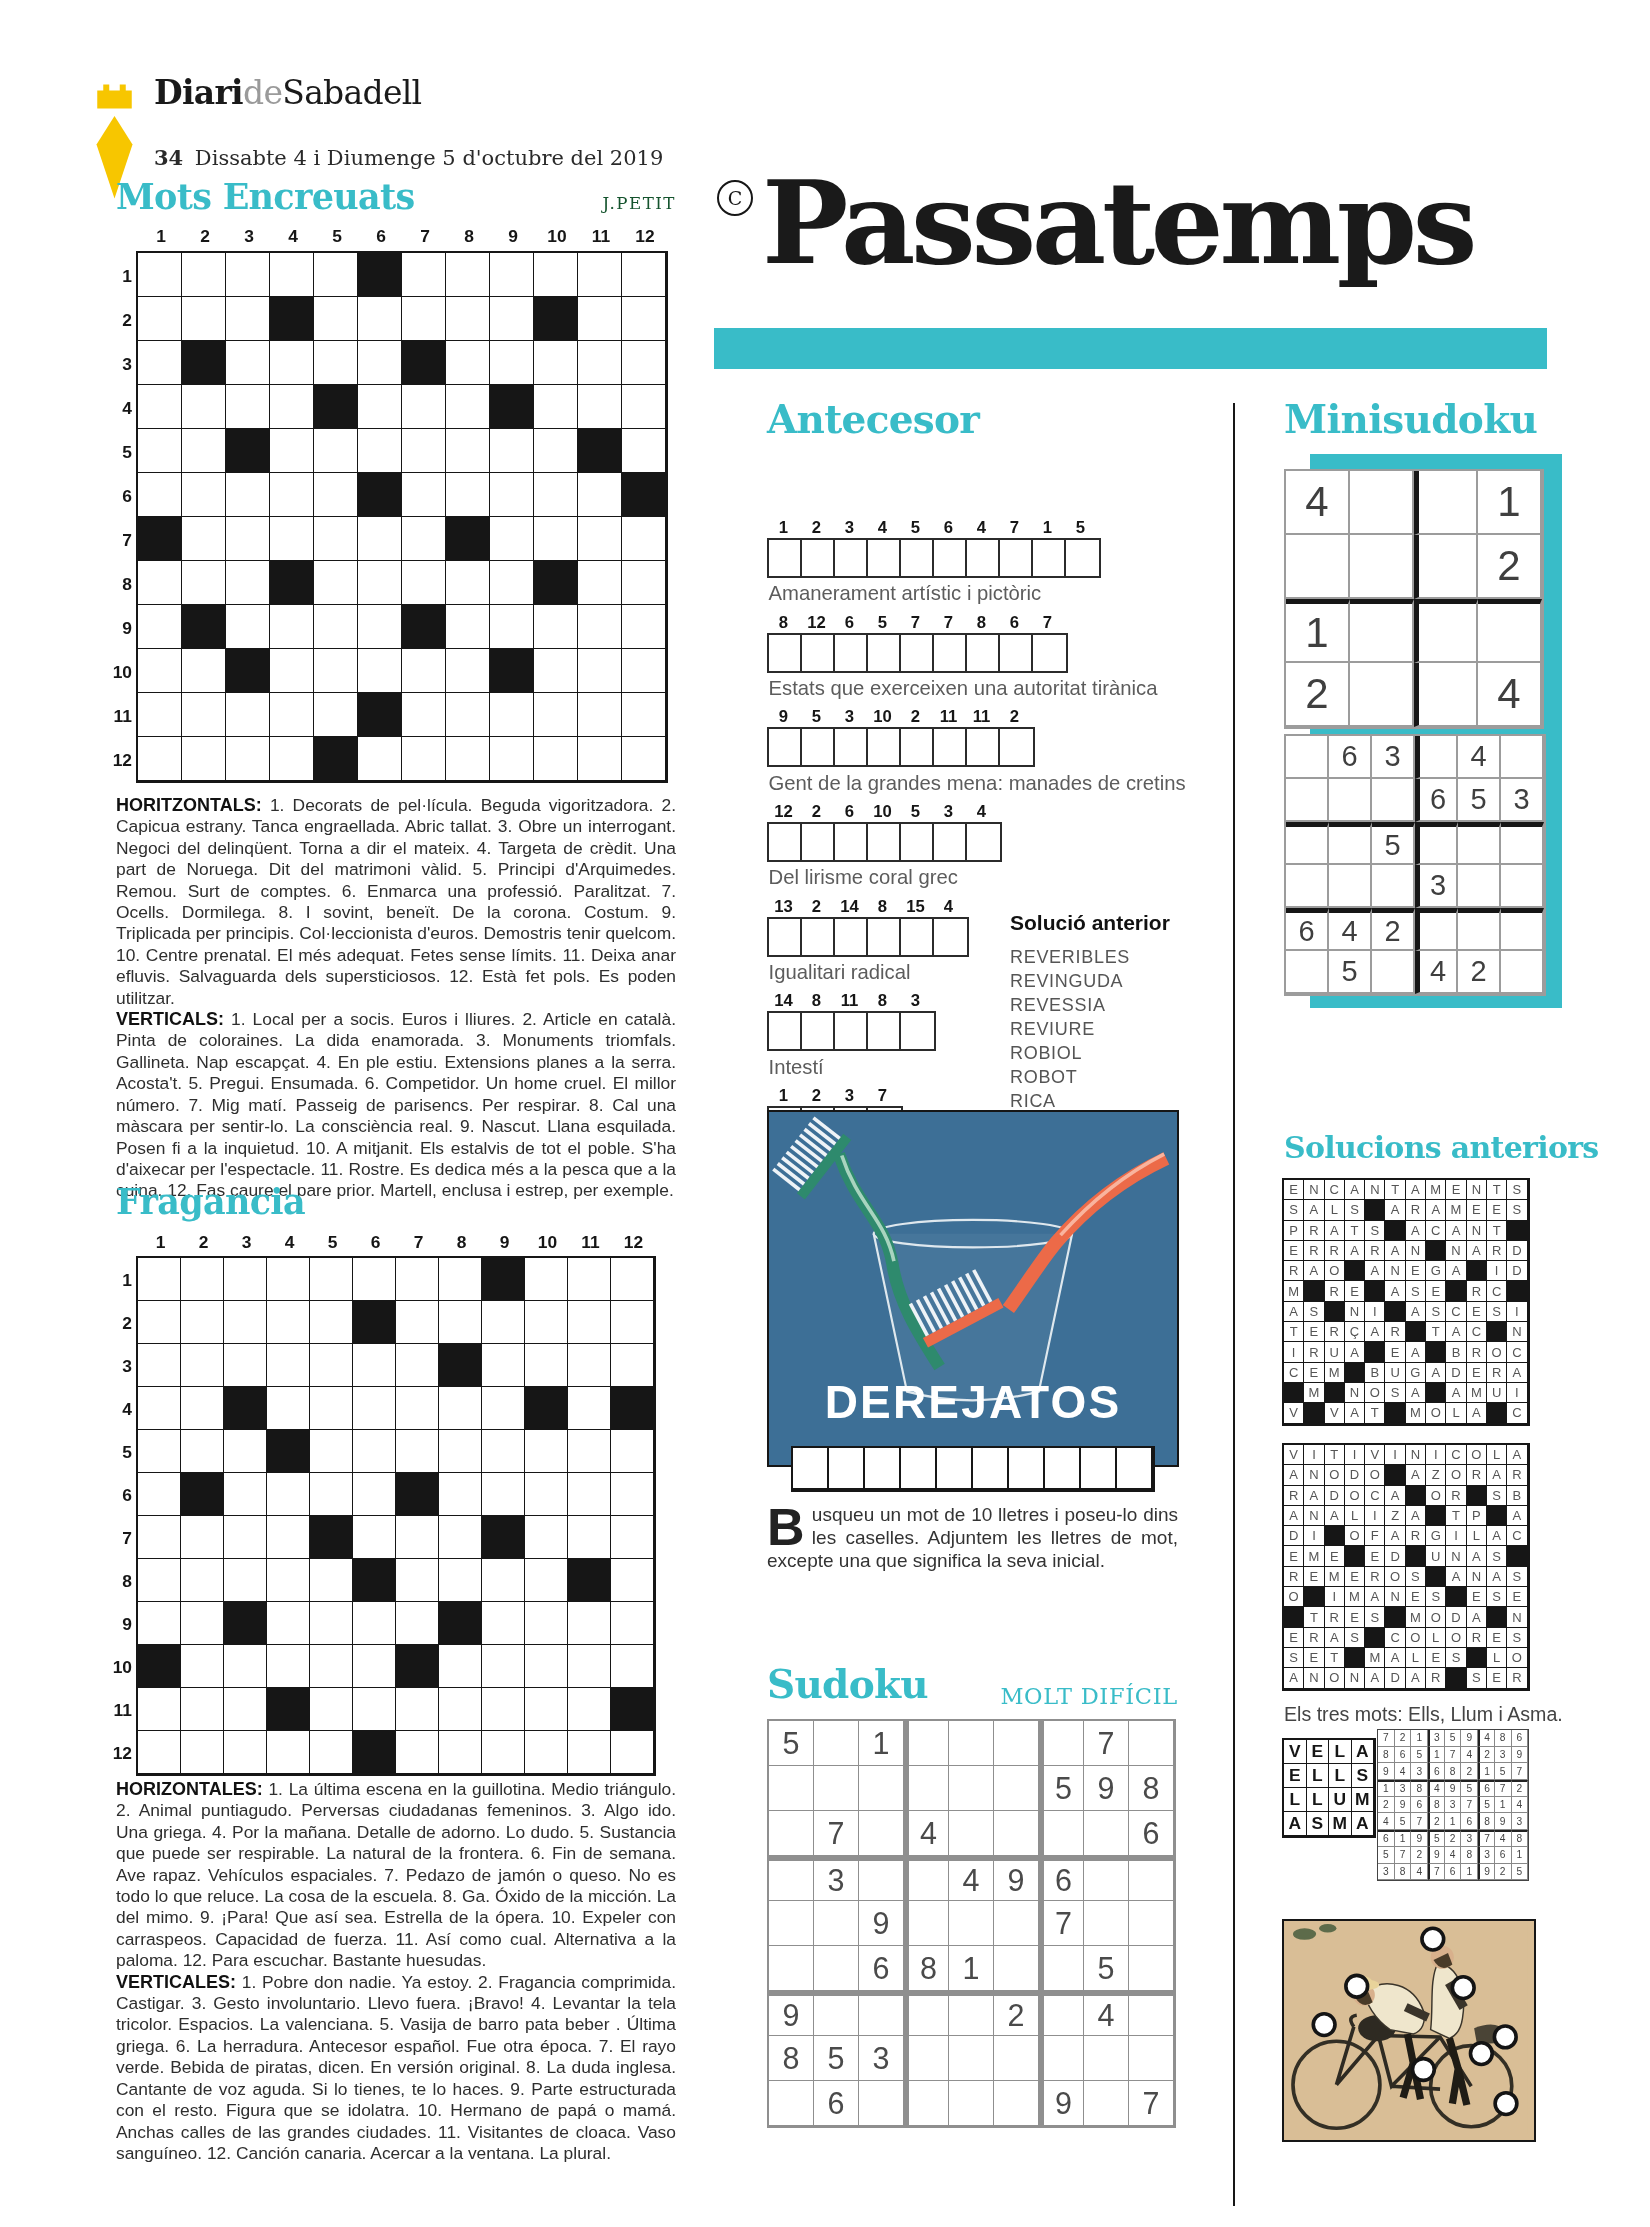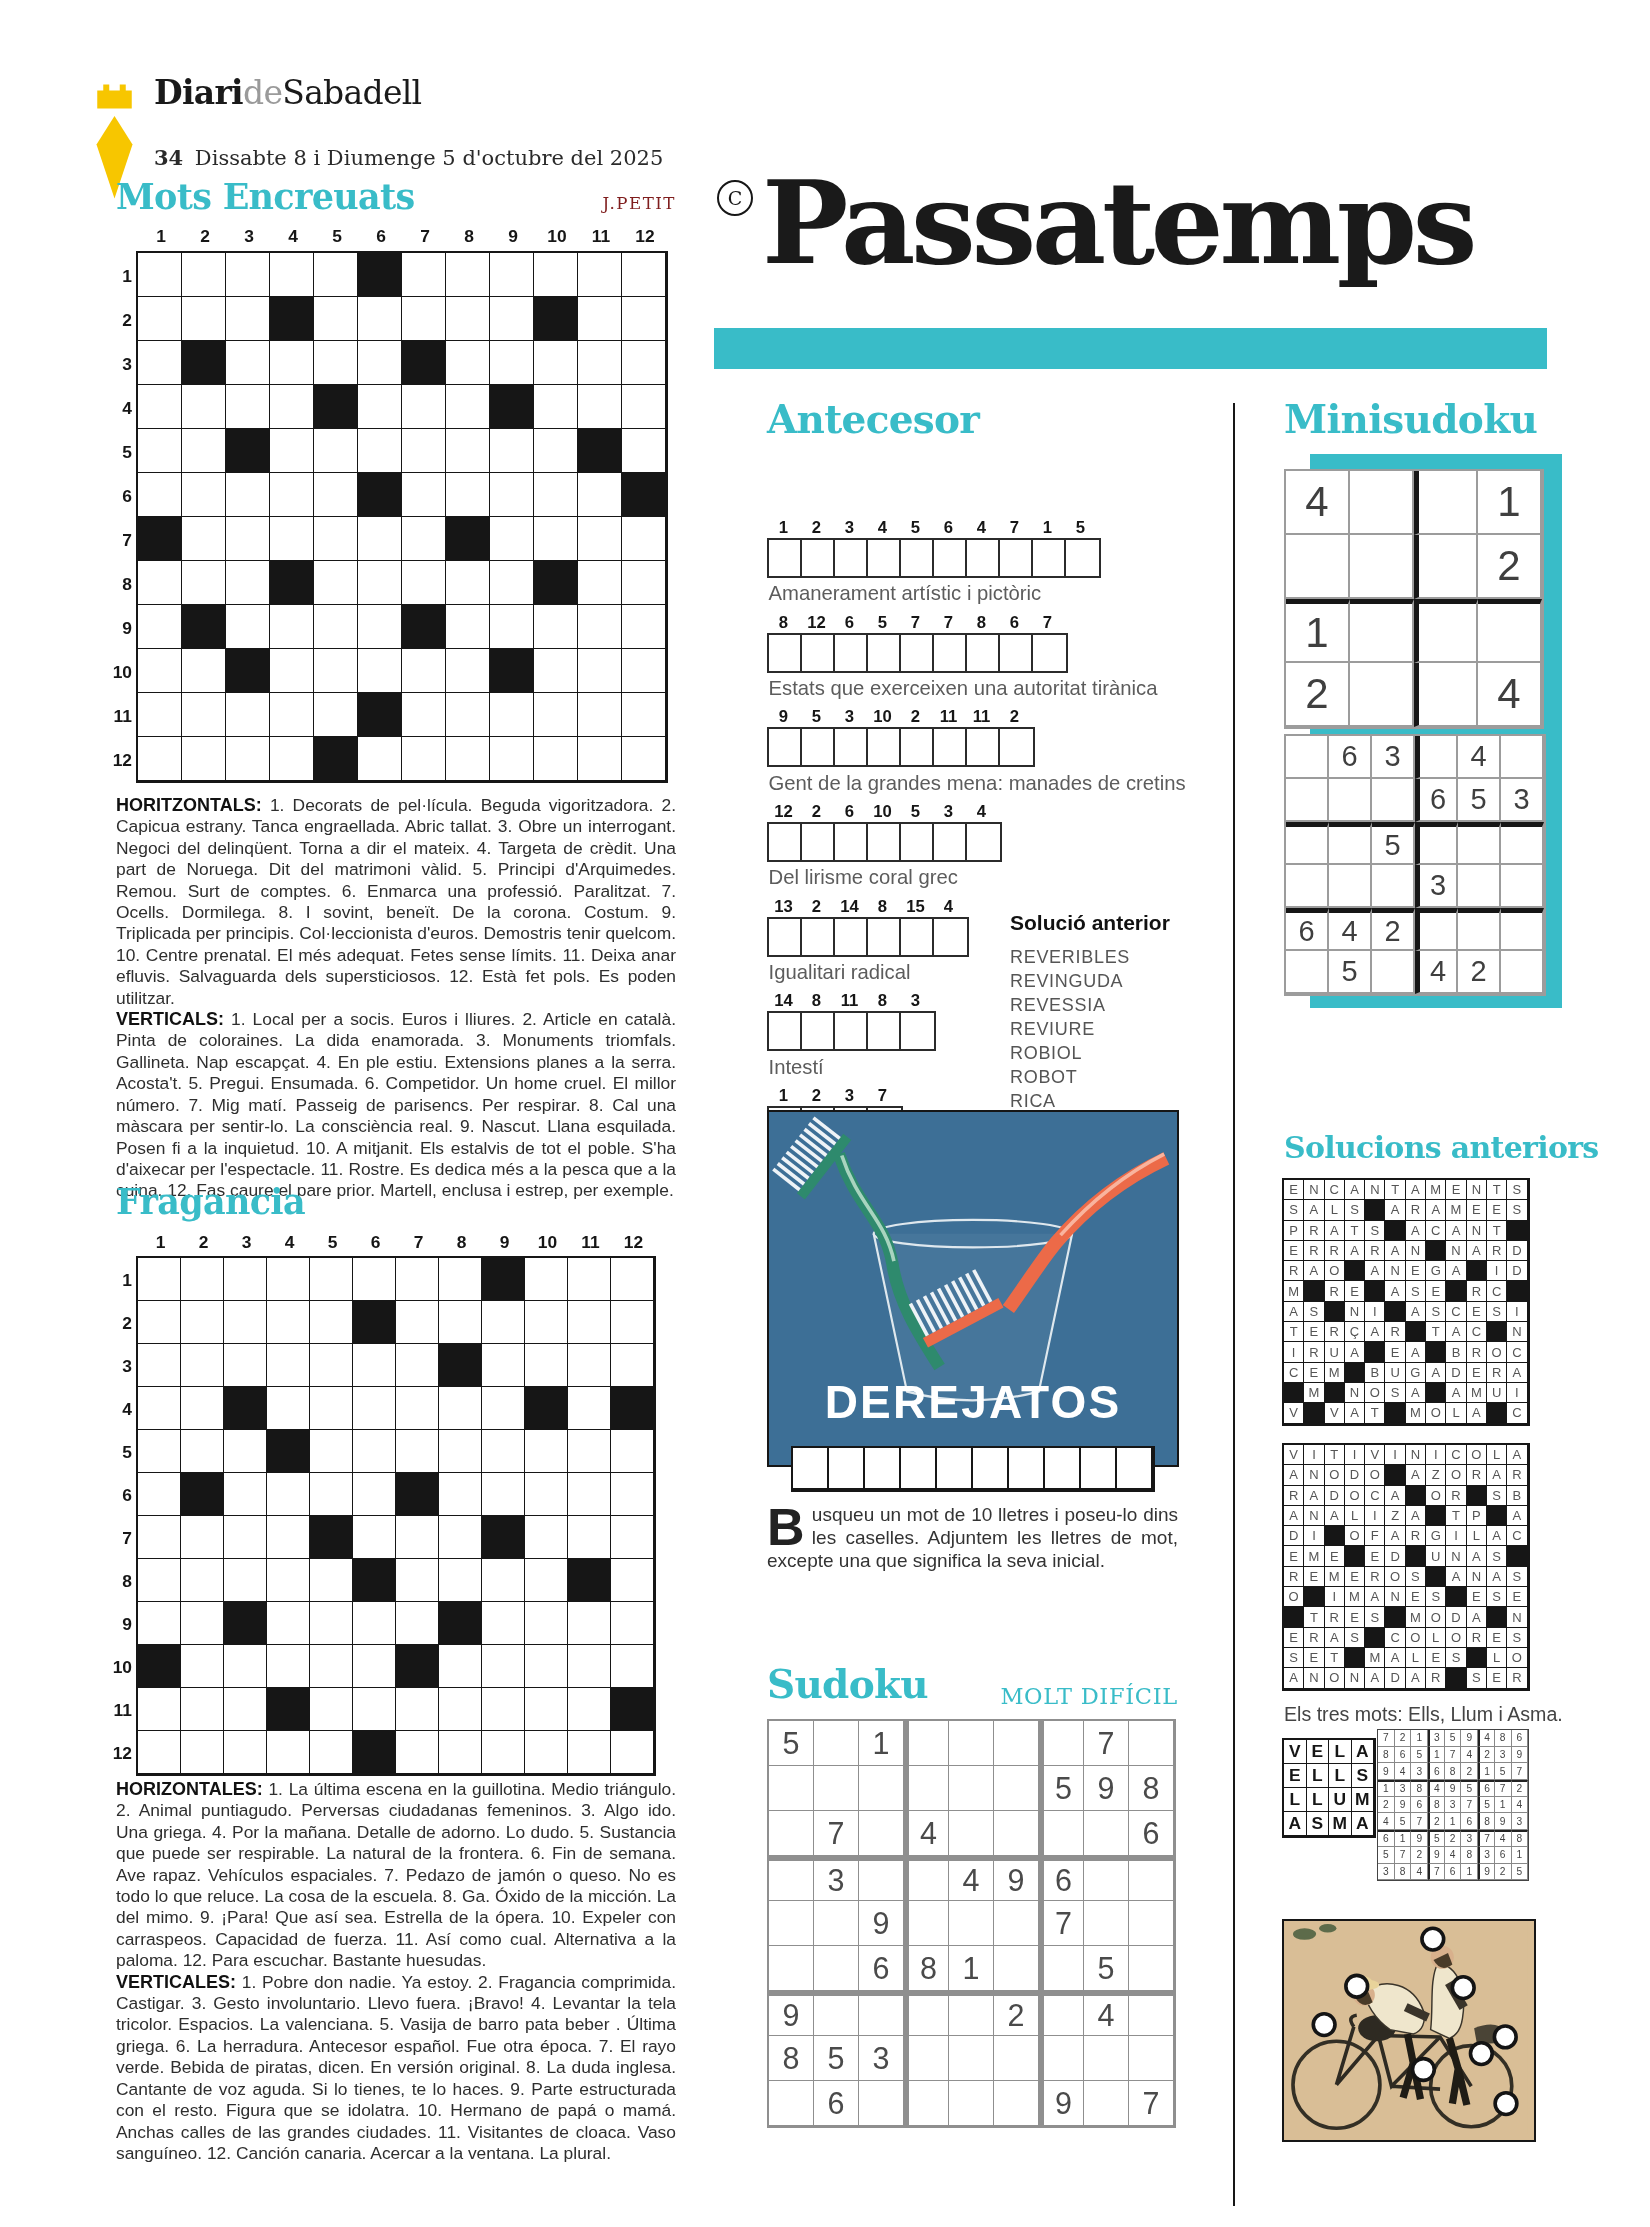--- a/index.html
+++ b/index.html
@@ -106,7 +106,7 @@
   </div>
   <div id="brand"><span class="b">Diari</span><span class="m">de</span><span class="r">Sabadell</span></div>
   <div id="pageinfo">
-    <span class="num">34</span><span>Dissabte 8 i Diumenge 5 d'octubre del 2025</span>
+    <span class="num">34</span><span>Dissabte 4 i Diumenge 5 d'octubre del 2019</span>
   </div>
 
   <div class="teal-title" style="position:absolute;left:116px;top:176px;font-size:35px;">Mots Encreuats</div>

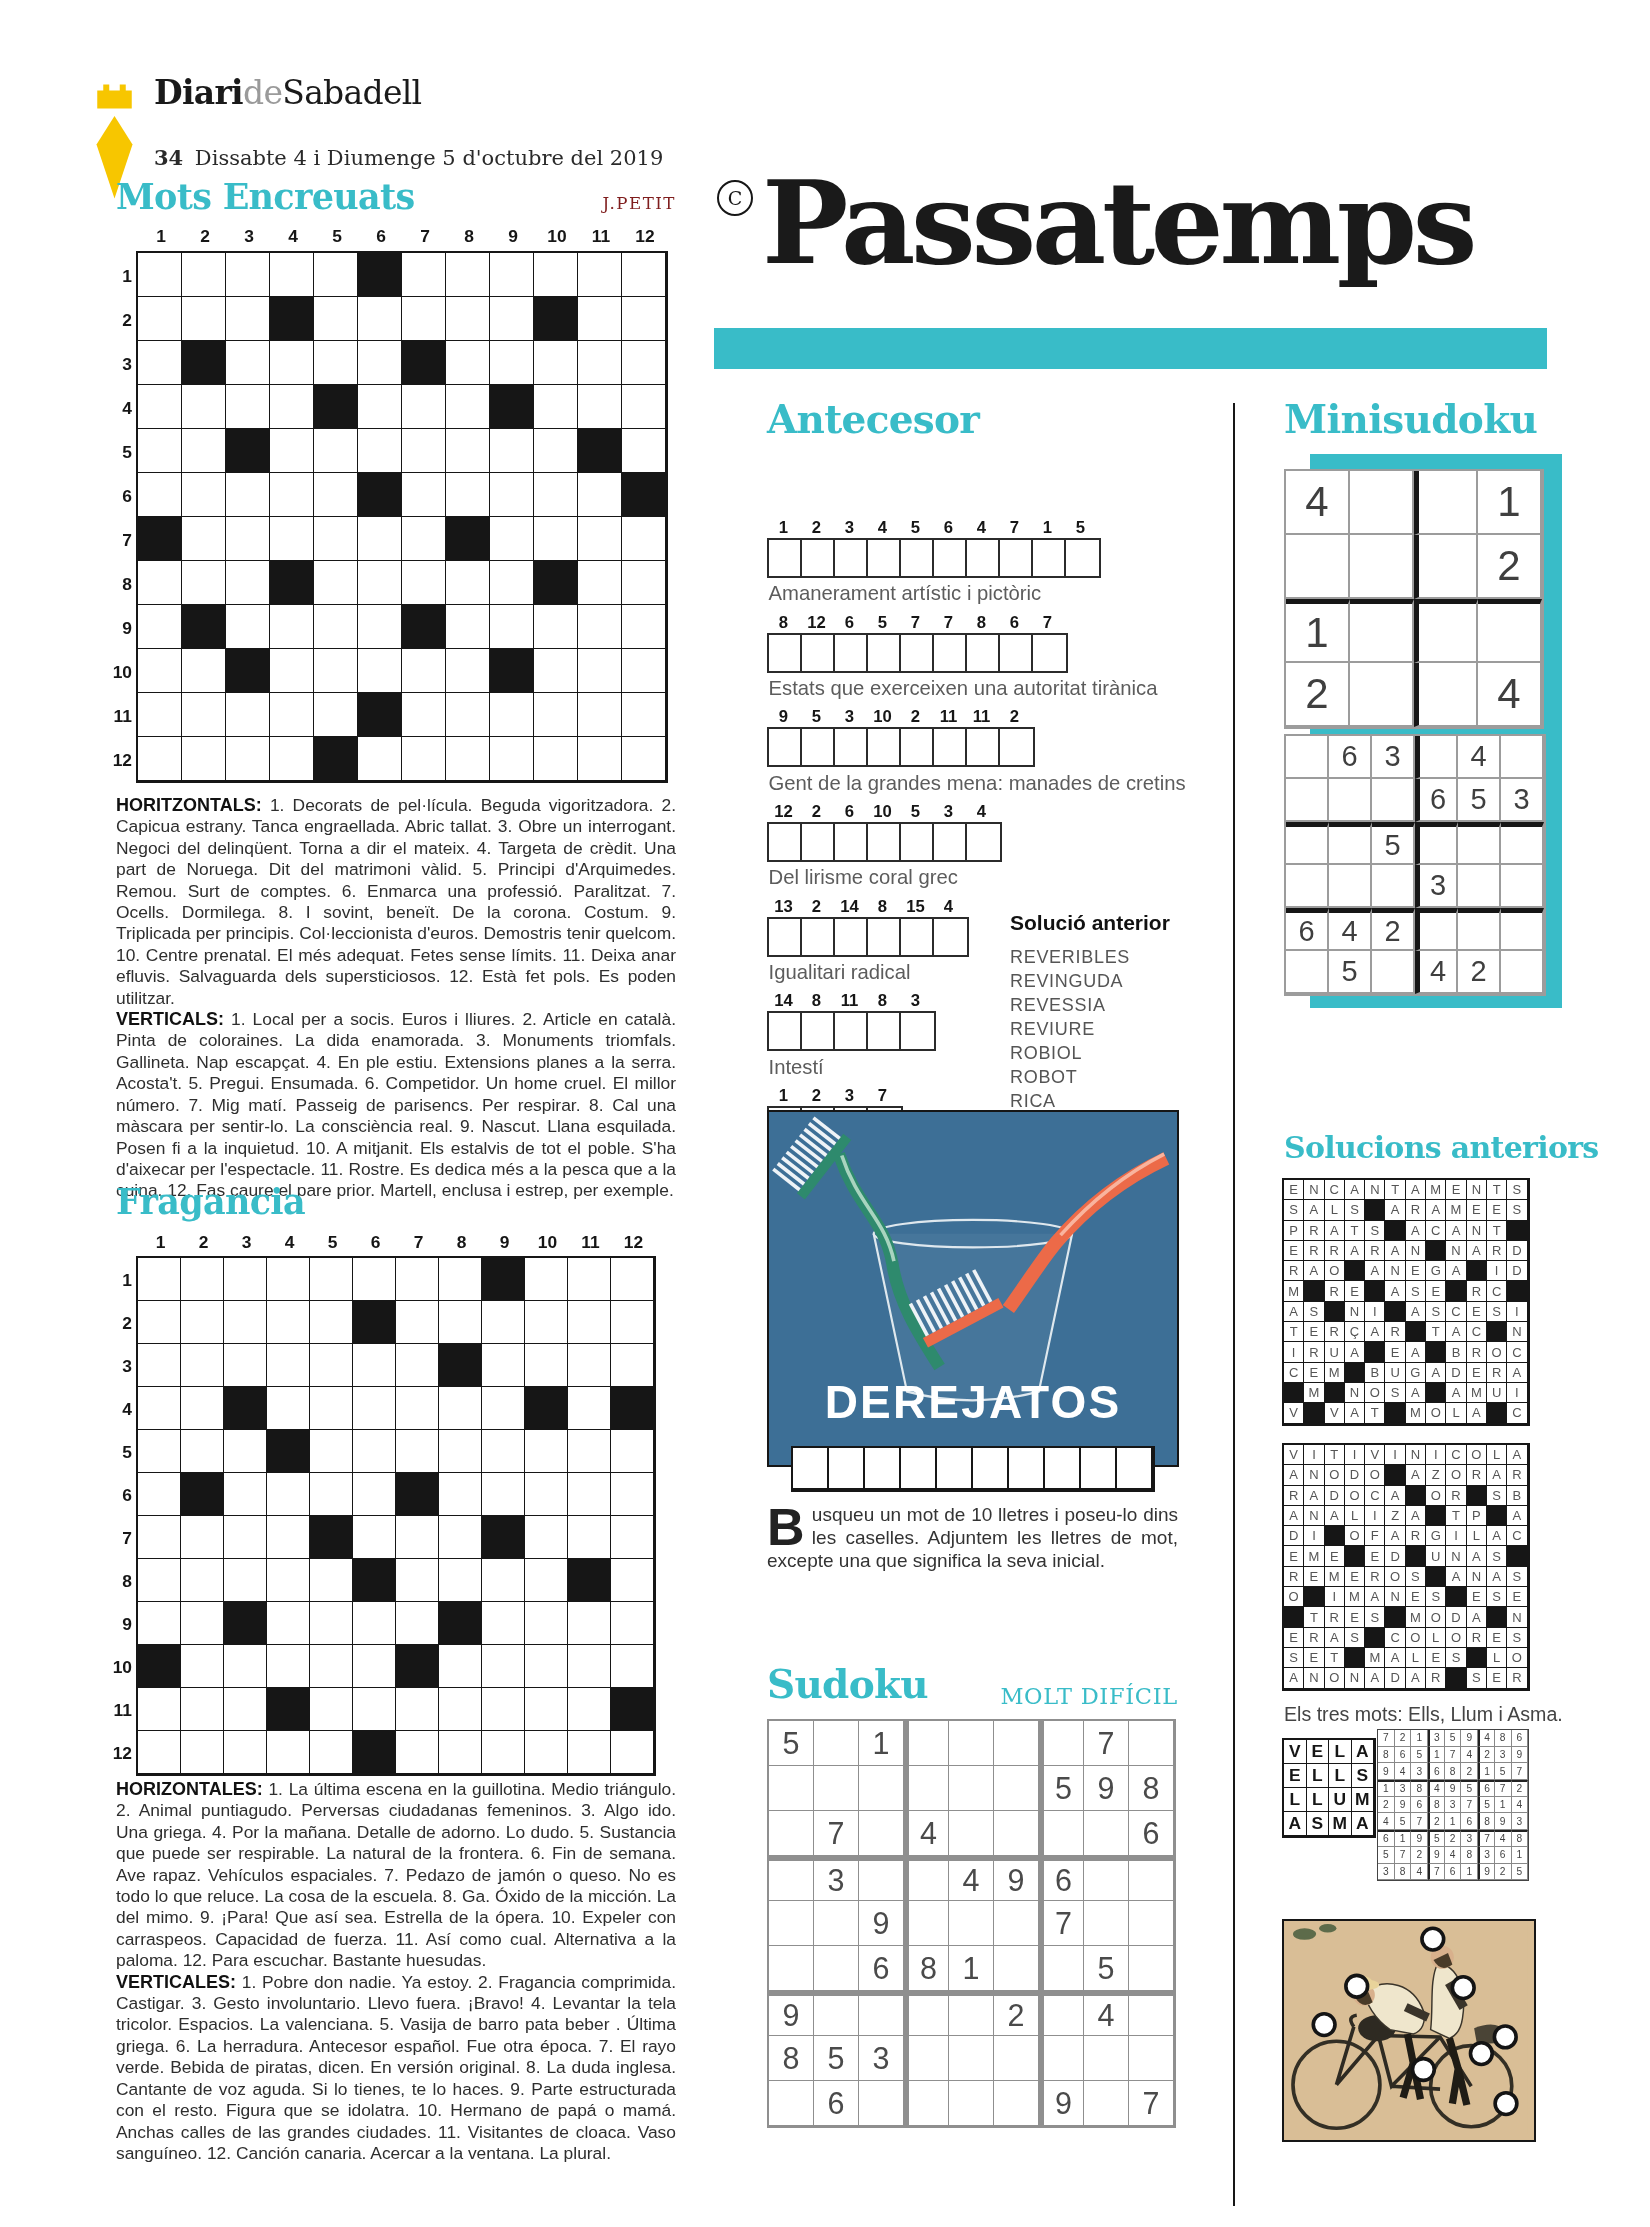--- a/index.html
+++ b/index.html
@@ -110,7 +110,7 @@
   </div>
 
   <div class="teal-title" style="position:absolute;left:116px;top:176px;font-size:35px;">Mots Encreuats</div>
-  <div style="position:absolute;left:116px;top:193px;width:560px;text-align:right;font-family:'DejaVu Serif',serif;font-size:16.7px;color:#7f1d1d;letter-spacing:1.5px;">J.PETIT</div>
+  <div style="position:absolute;left:116px;top:193px;width:560px;text-align:right;font-family:'DejaVu Serif',serif;font-size:16.7px;color:#14532d;letter-spacing:1.5px;">J.PETIT</div>
   <div class="collabels" style="left:139px;top:226px;">
       <span style="width: 44px;">1</span>
       <span style="width: 44px;">2</span>

